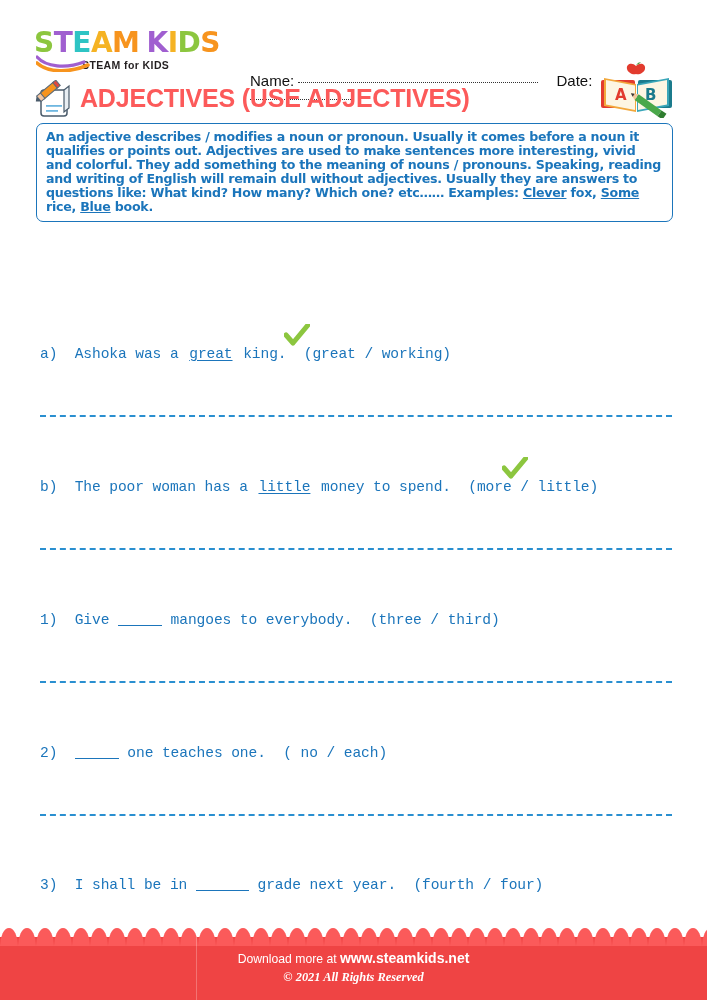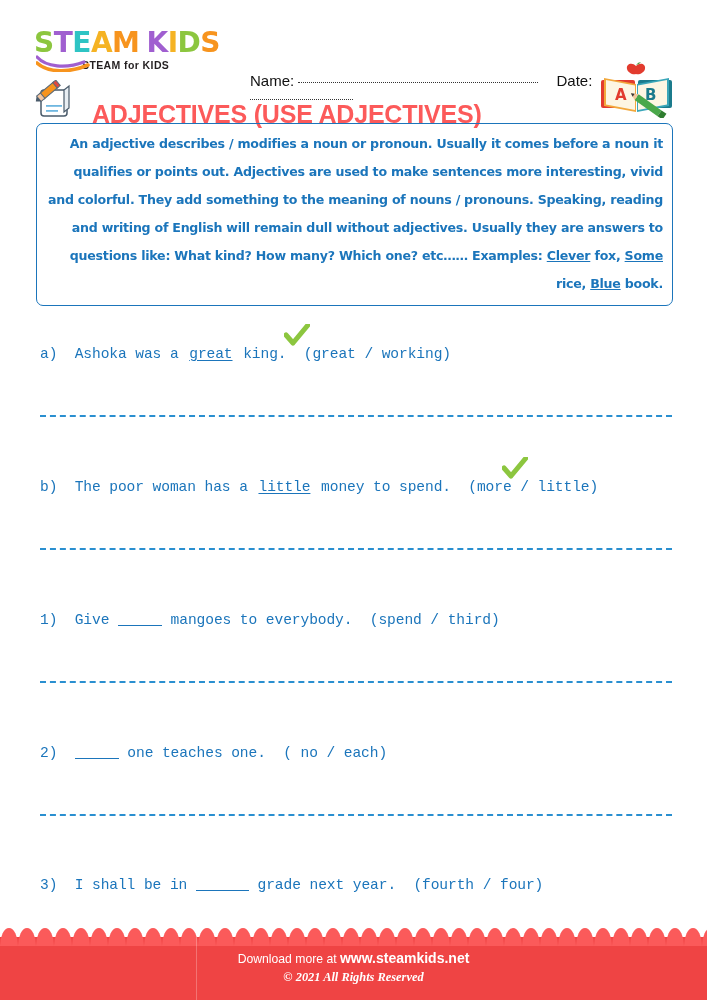--- a/index.html
+++ b/index.html
@@ -37,10 +37,10 @@
   
   .title-row { position: absolute; left: 34px; top: 80px; width: 640px; height: 40px; }
   .pencil-icon { position: absolute; left: 0; top: 0; width: 40px; height: 38px; }
-  .title-text { position: absolute; left: 46px; top: 20px;
+  .title-text { position: absolute; left: 46px; top: 4px;
                 font-family: "Liberation Sans", sans-serif;
                 font-weight: bold; font-size: 25px; color: #fc5a5a;
-                letter-spacing: -0.2px; white-space: nowrap; margin-left: 12px; }
+                letter-spacing: -0.2px; white-space: nowrap; }
 
   .books-icon { position: absolute; left: 598px; top: 62px; width: 78px; height: 56px; }
 

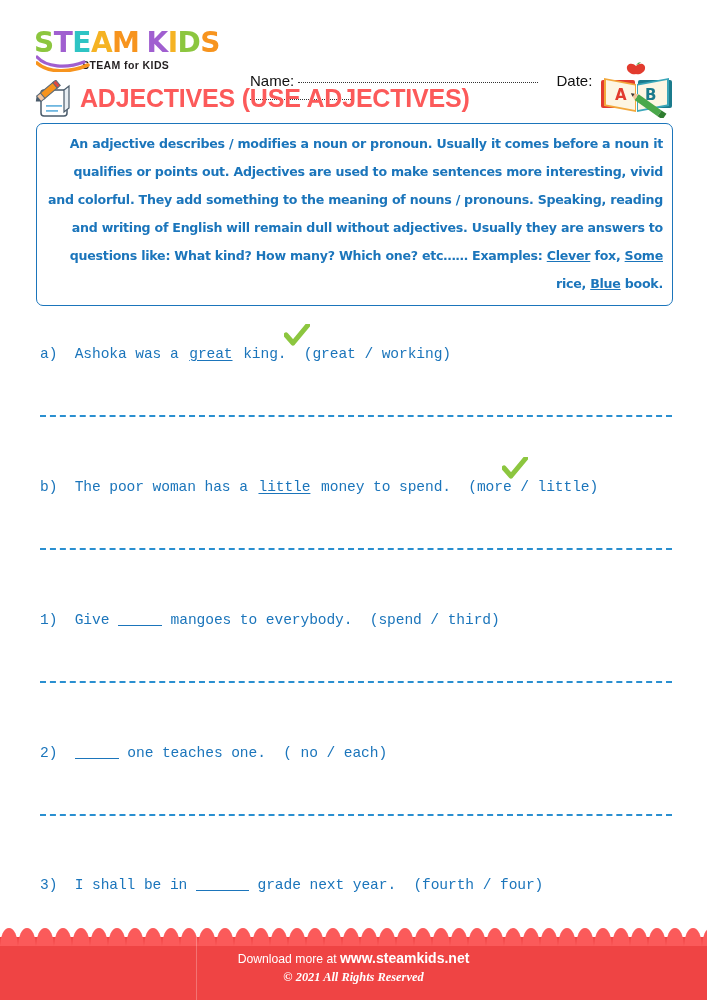--- a/index.html
+++ b/index.html
@@ -49,8 +49,8 @@
               border: 1.6px solid #1b75bb; border-radius: 7px;
               padding: 6px 9px 7px 9px; }
   .info-text { font-family: "DejaVu Sans", sans-serif; font-weight: bold;
-               font-size: 12.6px; line-height: 28px; color: #1b75bb;
-               letter-spacing: -0.25px; text-align: right; }
+               font-size: 12.6px; line-height: 14px; color: #1b75bb;
+               letter-spacing: -0.25px; }
   .info-text u { text-decoration: underline; text-underline-offset: 1px; }
 
   

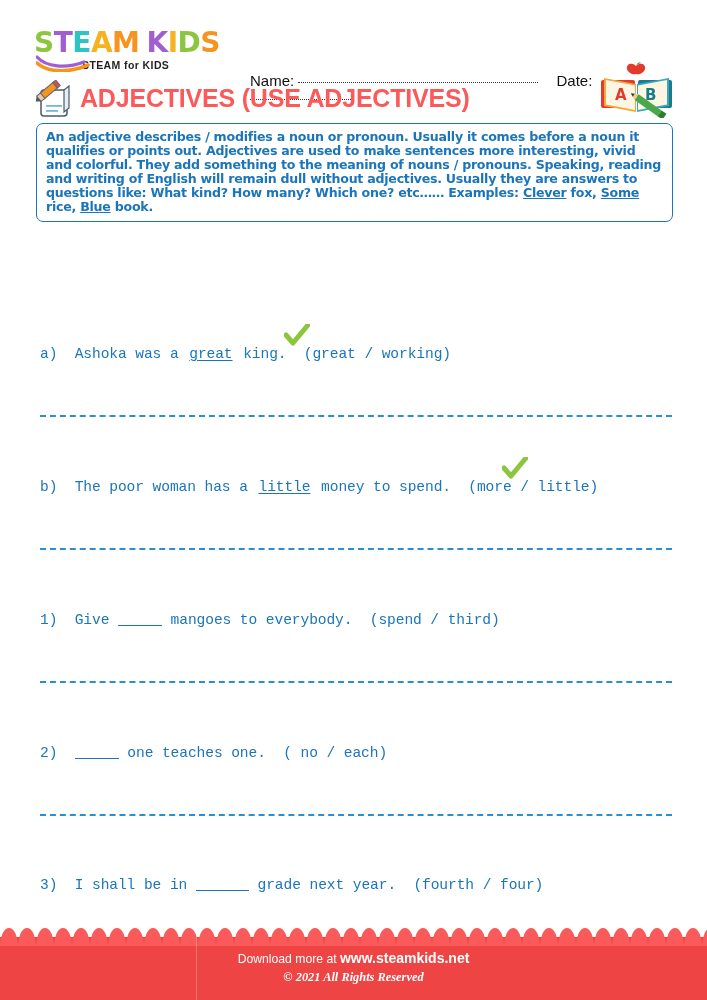--- a/index.html
+++ b/index.html
@@ -192,7 +192,7 @@
   <div class="q" style="top:612px;">
     <span>1)</span>&nbsp;
     <span>Give </span><span class="blank blank-5"></span><span> mangoes to everybody.</span>&nbsp;
-    <span>(spend / third)</span>
+    <span>(three / third)</span>
   </div>
 
   <div class="divider" style="top:681px;"></div>

